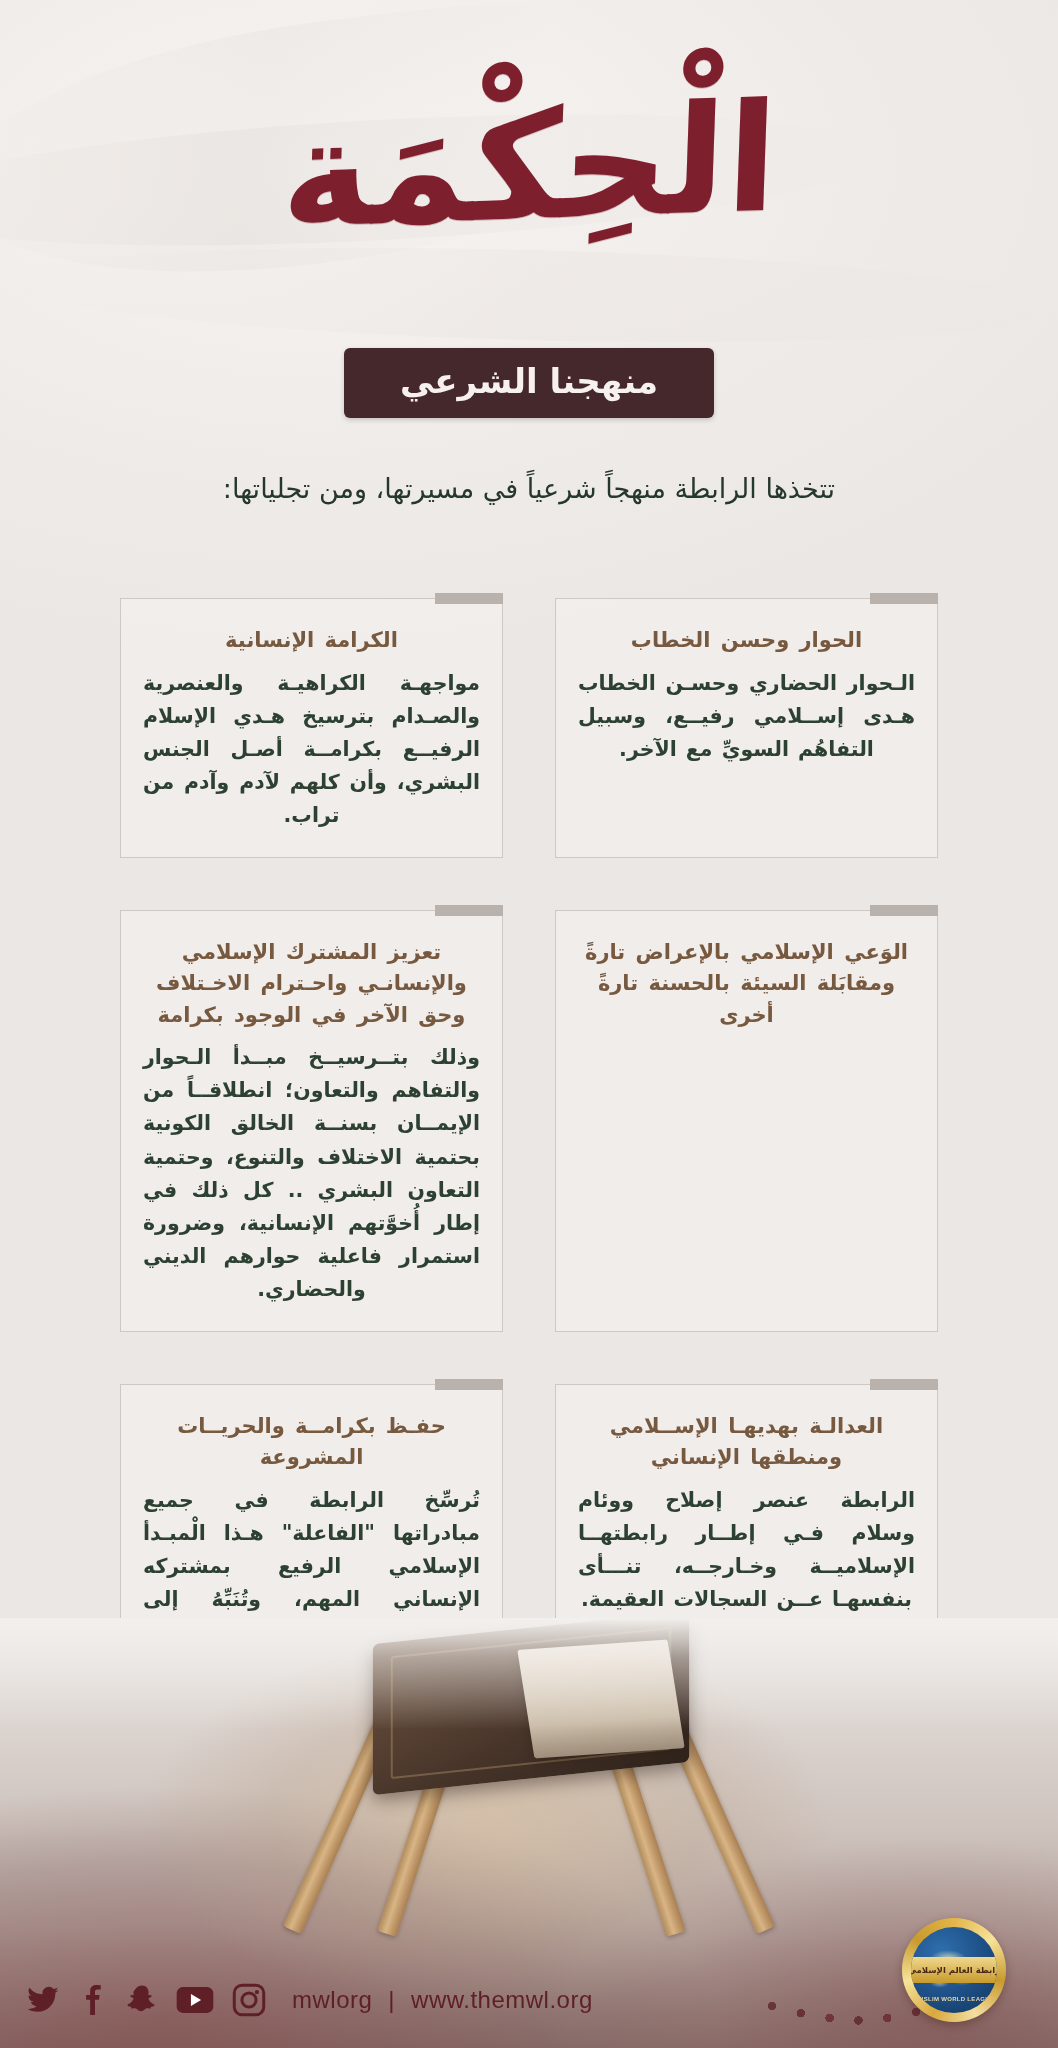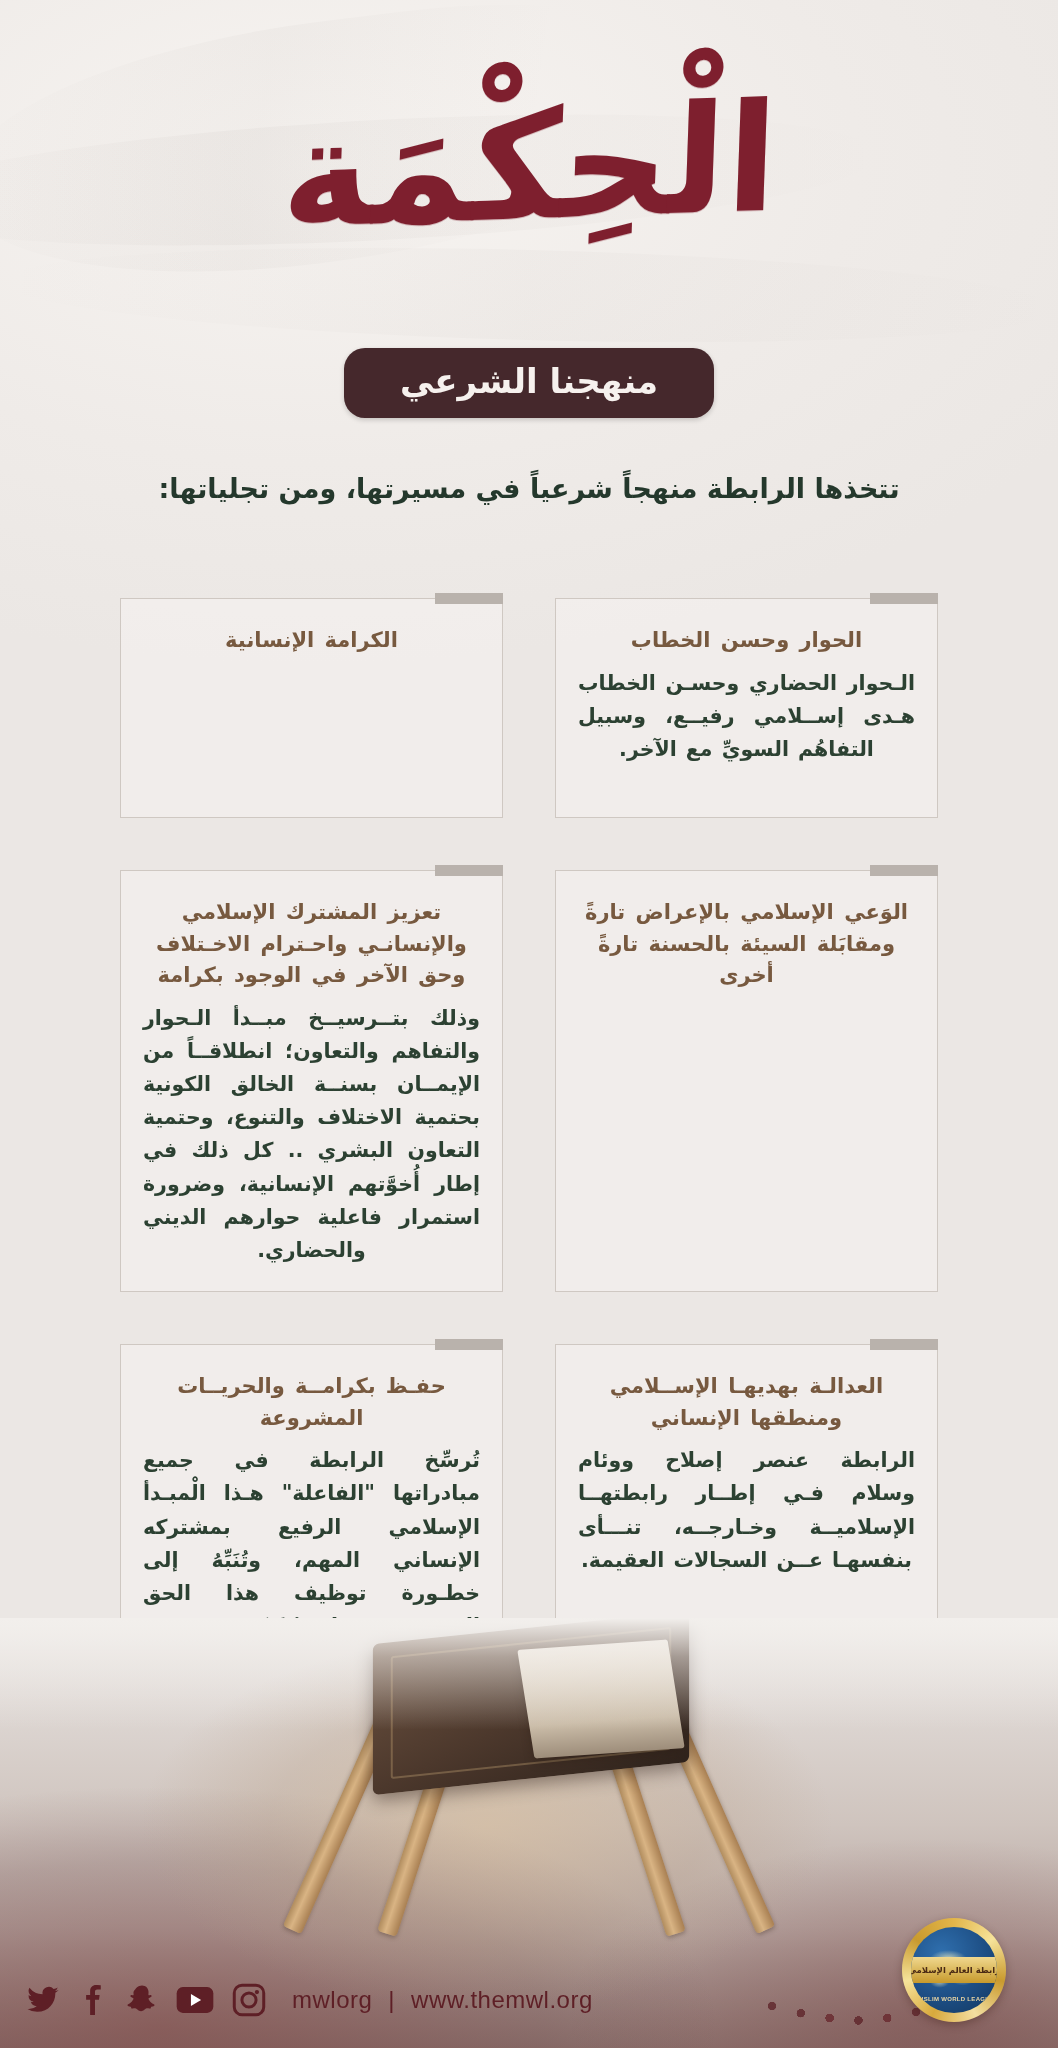--- a/index.html
+++ b/index.html
@@ -78,7 +78,7 @@
     font-size:34px;
     font-weight:700;
     padding:13px 56px 17px;
-    border-radius:21px;
+    border-radius:6px;
     letter-spacing:0px;
     box-shadow:0 2px 5px rgba(0,0,0,.18);
     white-space:nowrap;

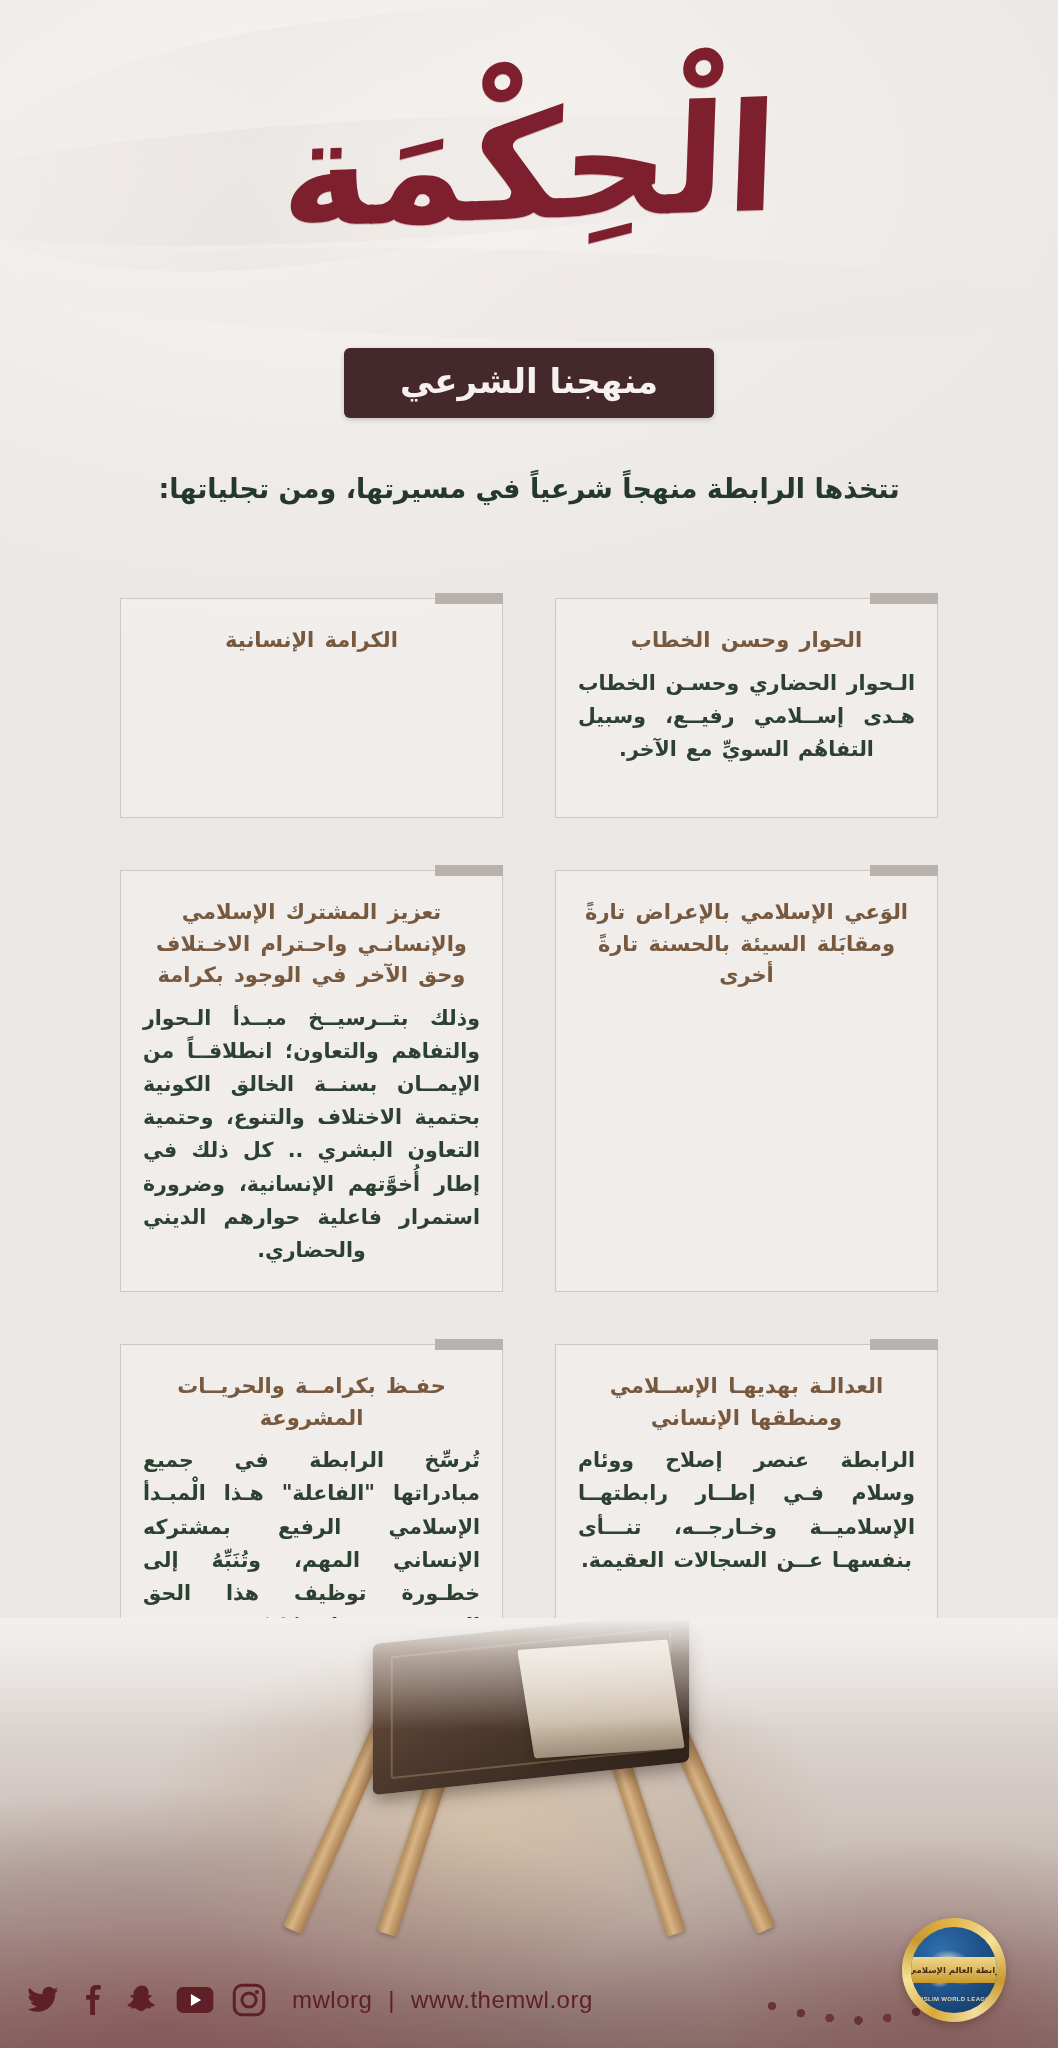--- a/index.html
+++ b/index.html
@@ -91,7 +91,7 @@
     text-align:center;
     color:#24382c;
     font-size:27px;
-    font-weight:700;
+    font-weight:400;
     padding:0 60px;
     line-height:1.4;
   }

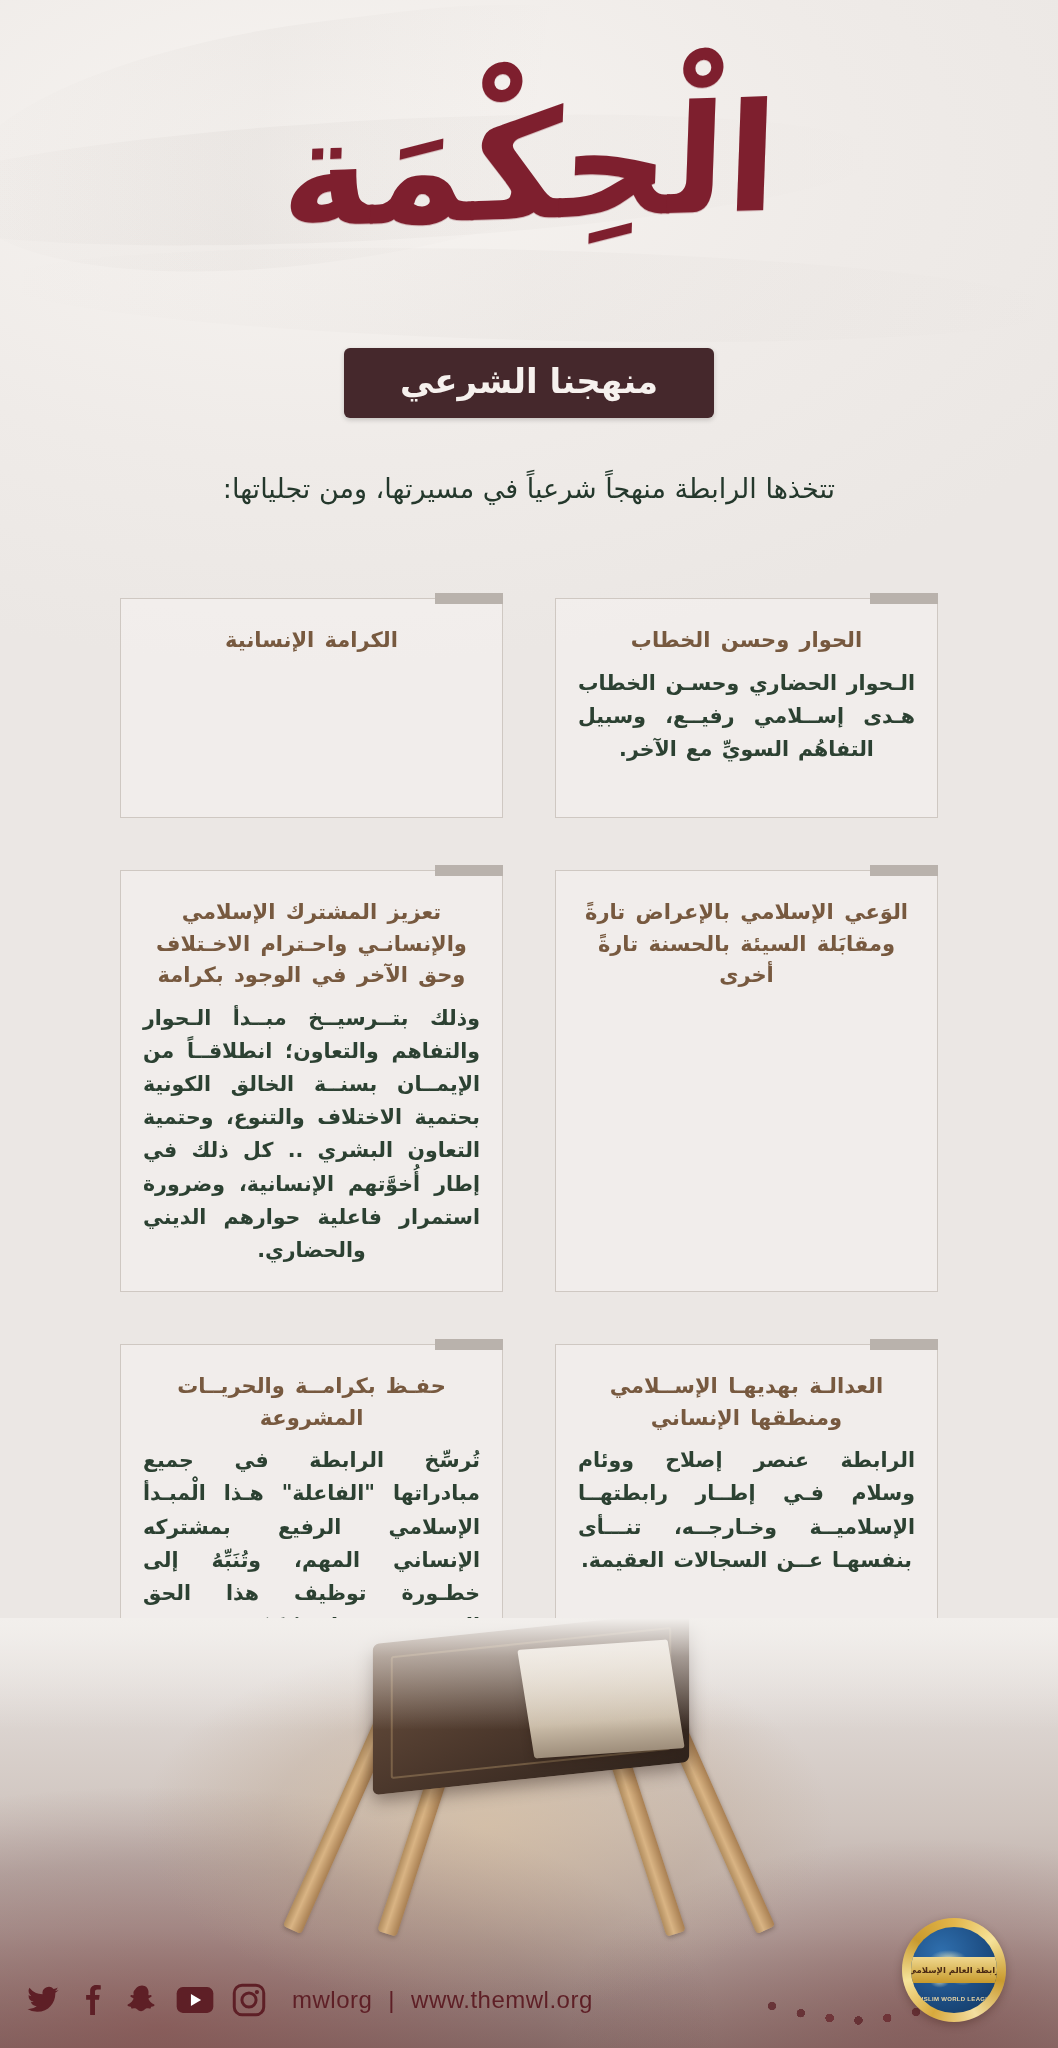--- a/index.html
+++ b/index.html
@@ -315,6 +315,7 @@
     <div class="card">
       <span class="tab"></span>
       <div class="card-title">الكرامة الإنسانية</div>
+      <div class="card-body">مواجهـة الكراهيـة والعنصرية والصـدام بترسيخ هـدي الإسلام الرفيــع بكرامــة أصـل الجنس البشري، وأن كلهم لآدم وآدم من تراب.</div>
     </div>
 
     <div class="card">

